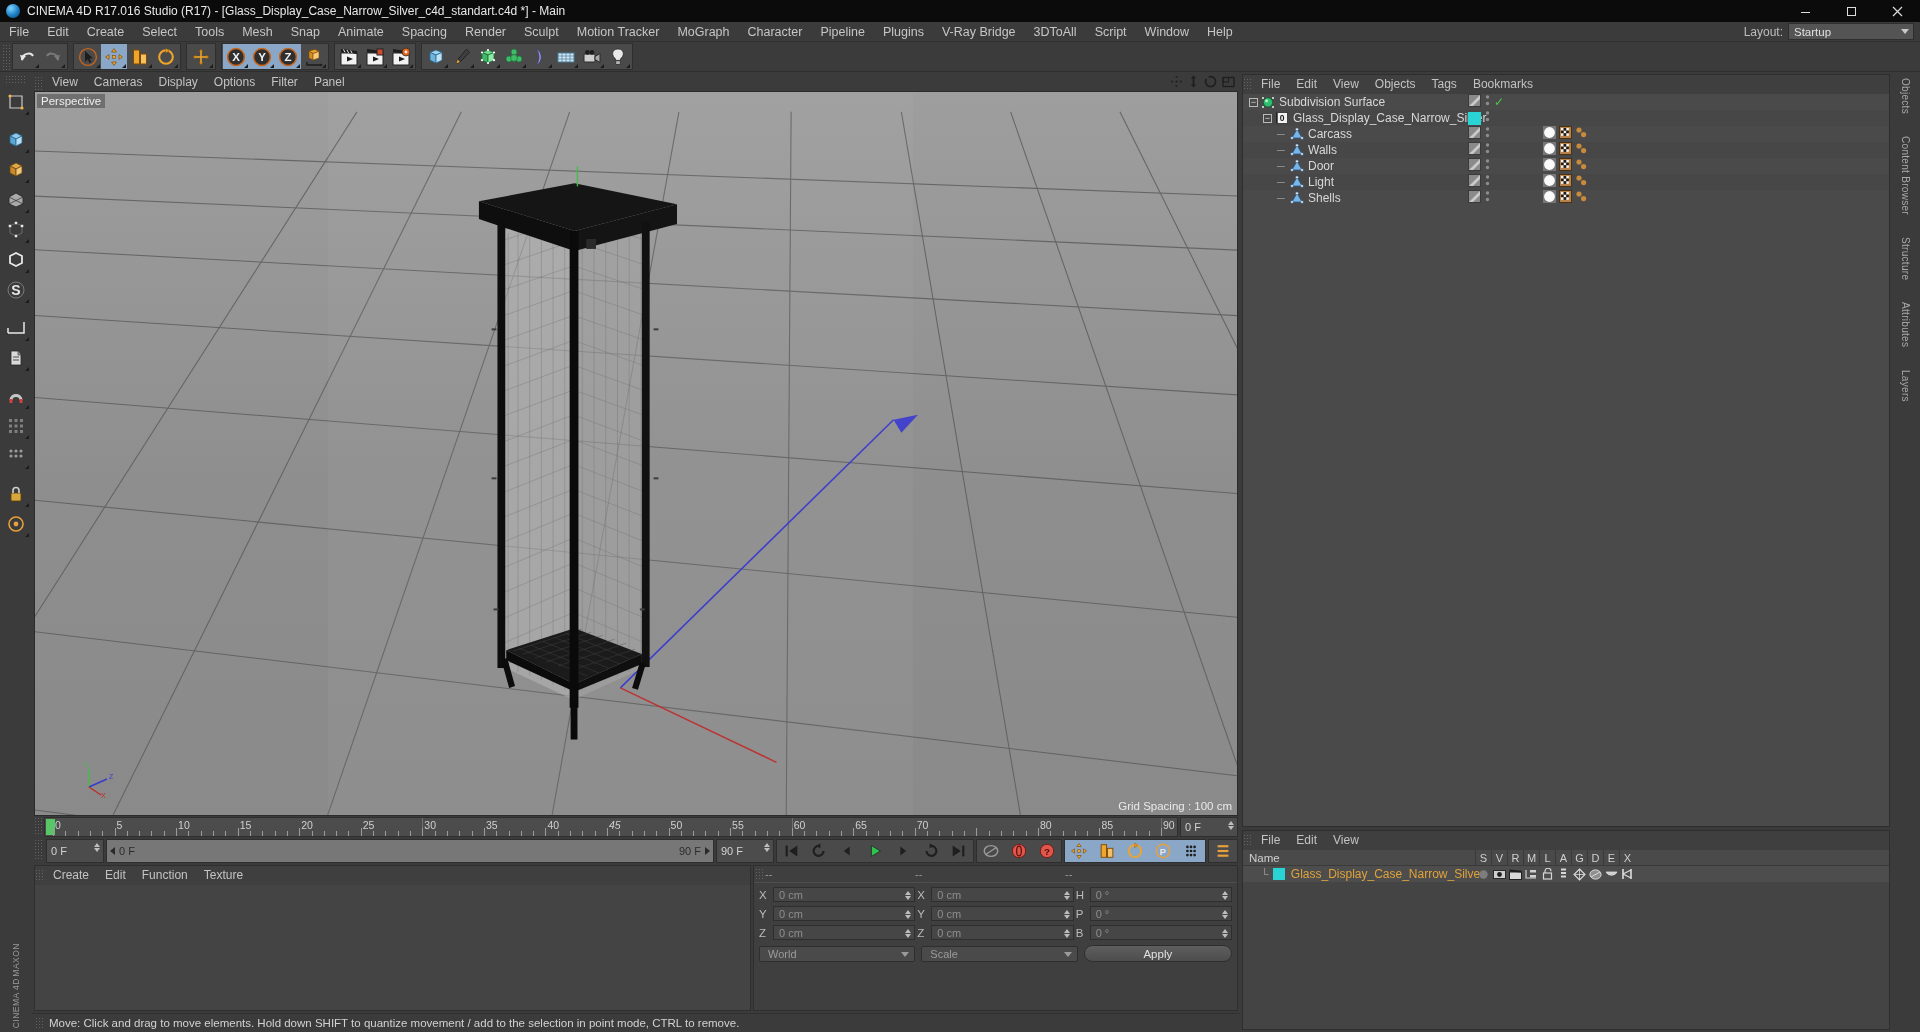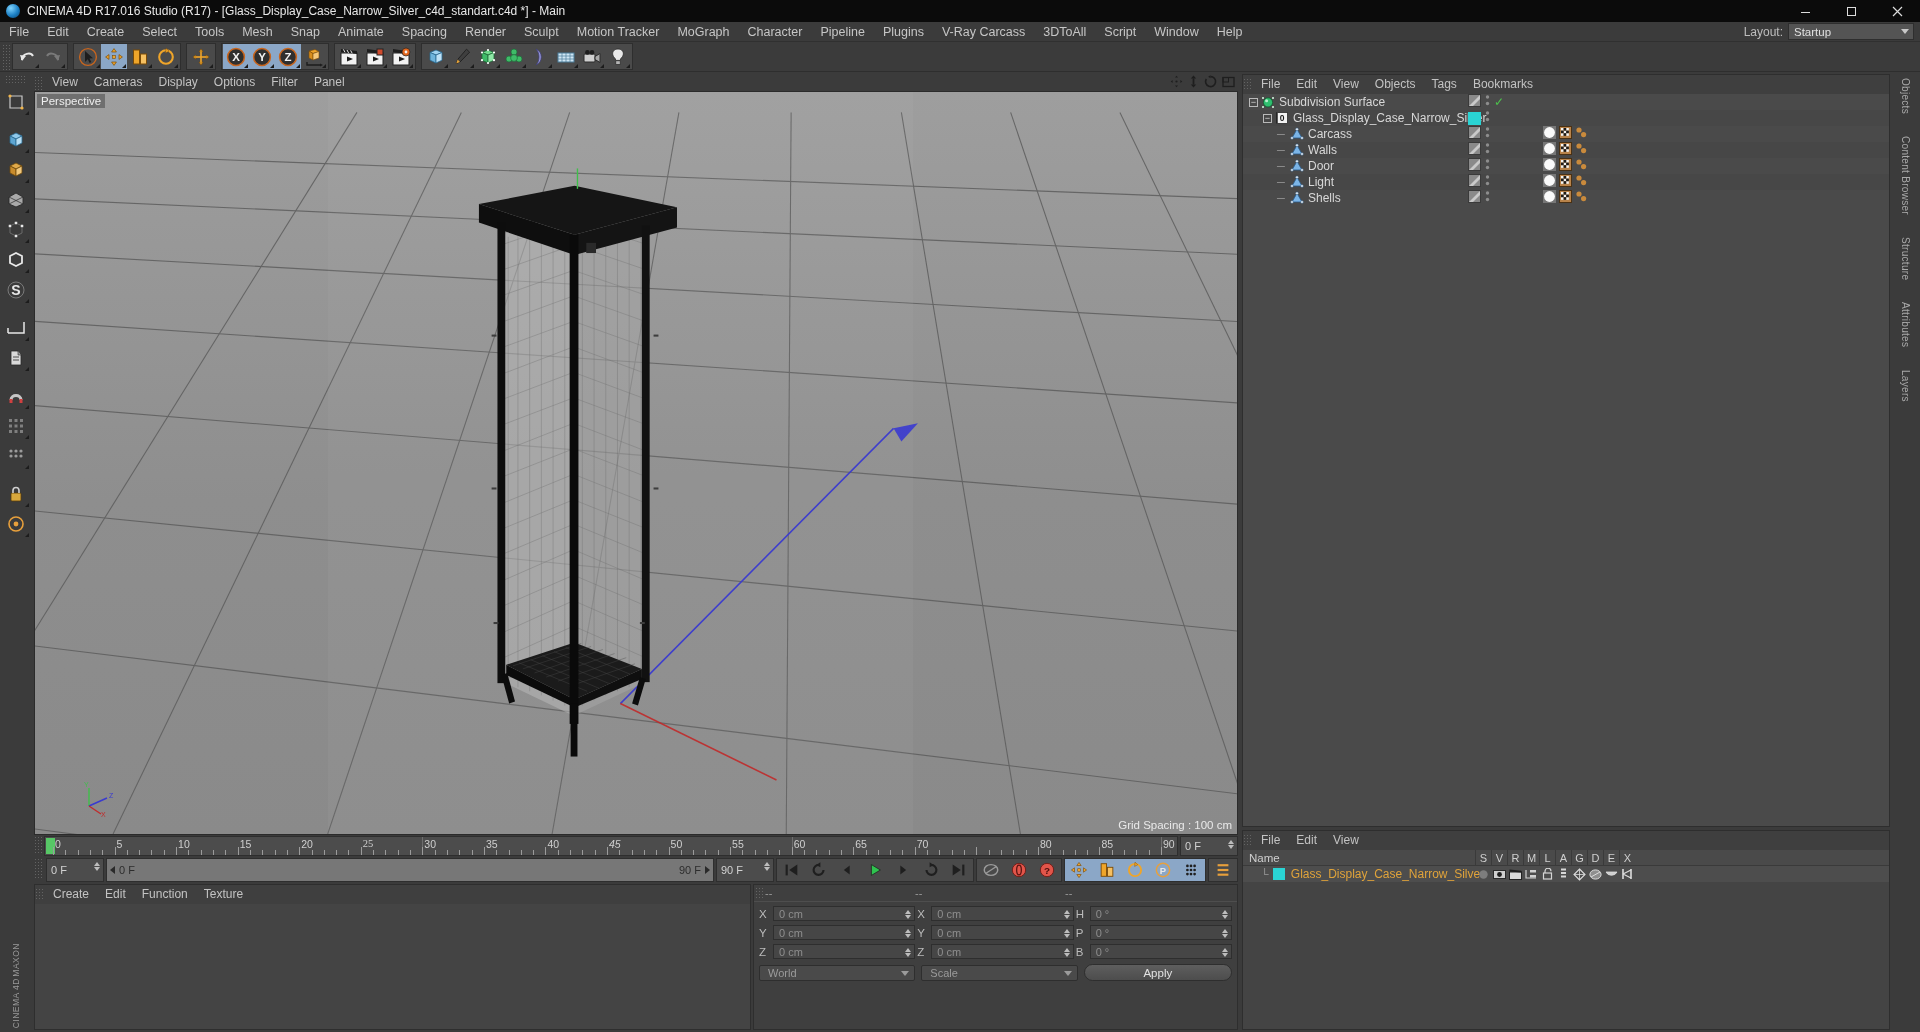--- a/index.html
+++ b/index.html
@@ -235,7 +235,7 @@
         <div class="menu-item">Character</div>
         <div class="menu-item">Pipeline</div>
         <div class="menu-item">Plugins</div>
-        <div class="menu-item">V-Ray Carcass</div>
+        <div class="menu-item">V-Ray Bridge</div>
         <div class="menu-item">3DToAll</div>
         <div class="menu-item">Script</div>
         <div class="menu-item">Window</div>

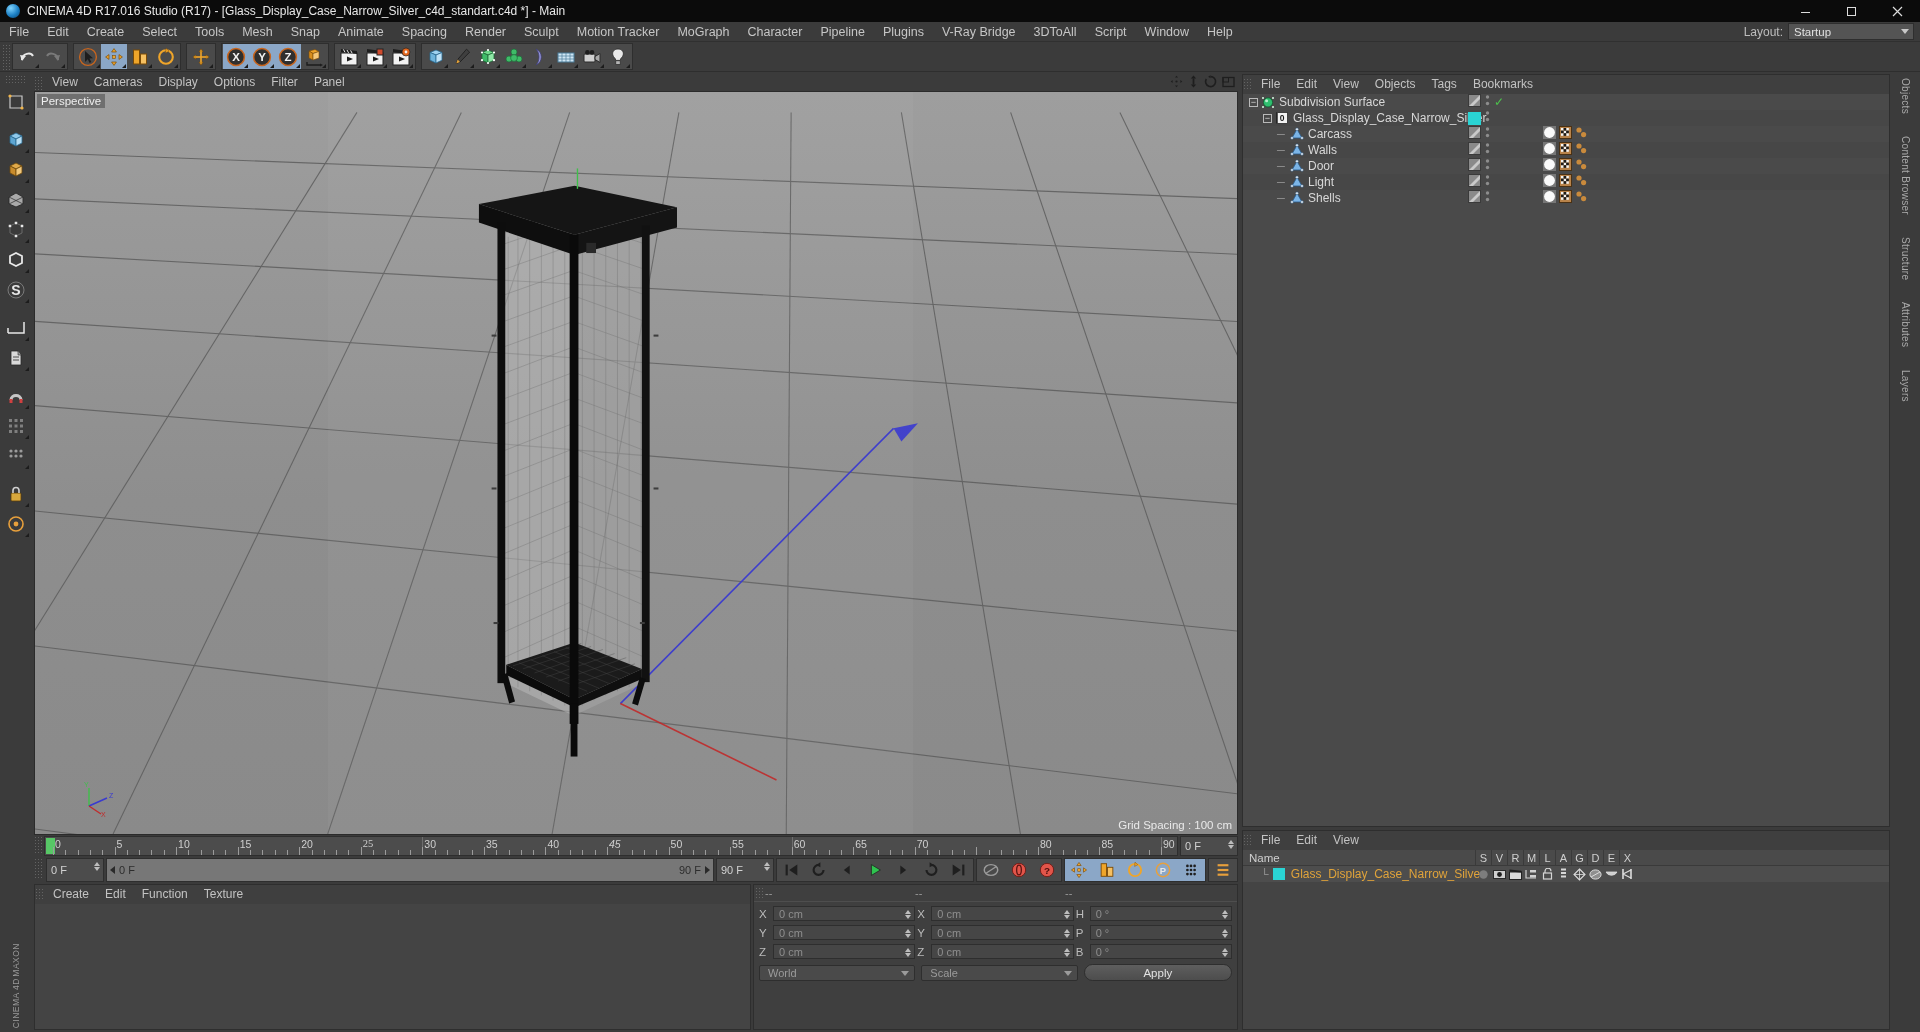--- a/index.html
+++ b/index.html
@@ -796,7 +796,7 @@
               <span class="tl-tick" style="left: 133.111px;">10</span>
               <span class="tl-tick" style="left: 194.667px;">15</span>
               <span class="tl-tick" style="left: 256.222px;">20</span>
-              <span class="tl-tick" style="left: 317.778px; font-family: Liberation Serif, serif;">25</span>
+              <span class="tl-tick" style="left: 317.778px;">25</span>
               <span class="tl-tick" style="left: 379.333px;">30</span>
               <span class="tl-major" style="left: 377.333px;"></span>
               <span class="tl-tick" style="left: 440.889px;">35</span>

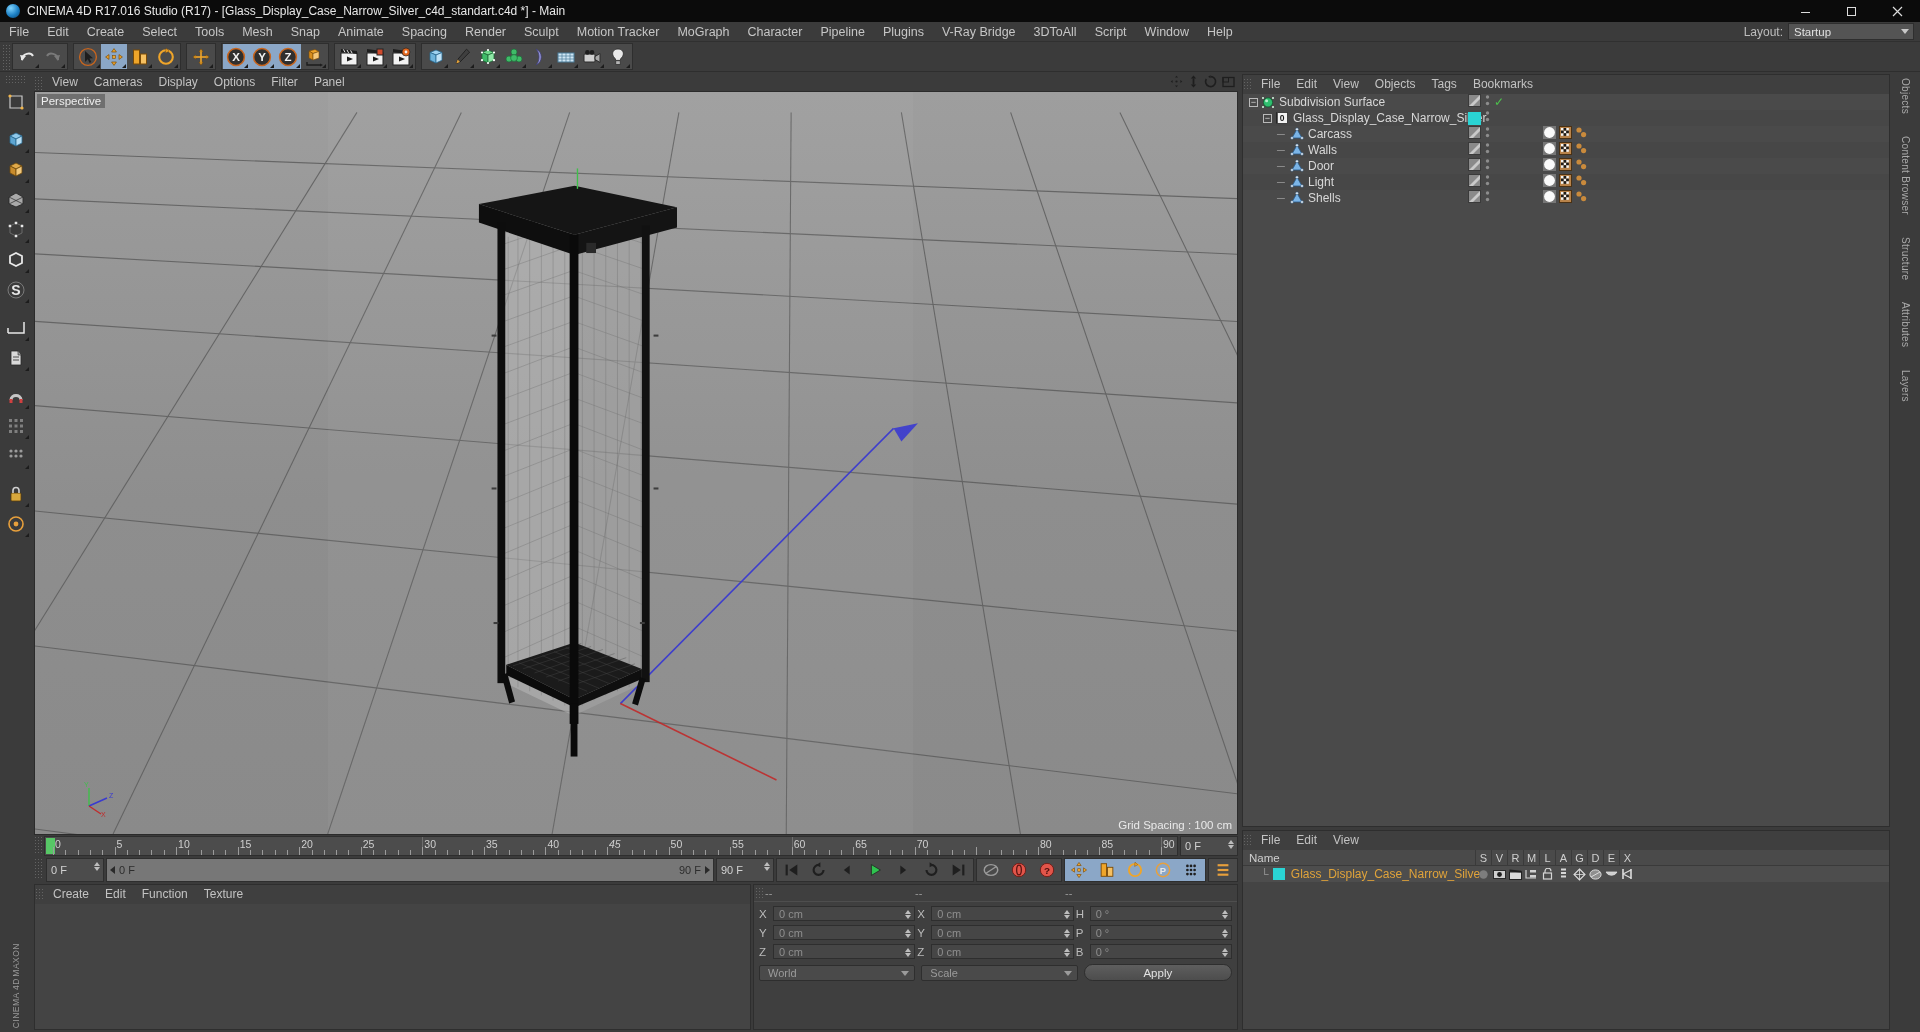--- a/index.html
+++ b/index.html
@@ -1166,6 +1166,10 @@
         </div>
       </div>
 
+      <div class="statusbar">
+        <div class="grip"></div>
+        <span>Move: Click and drag to move elements. Hold down SHIFT to quantize movement / add to the selection in point mode, CTRL to remove.</span>
+      </div>
     </div>
 
     <div class="rightcol">

